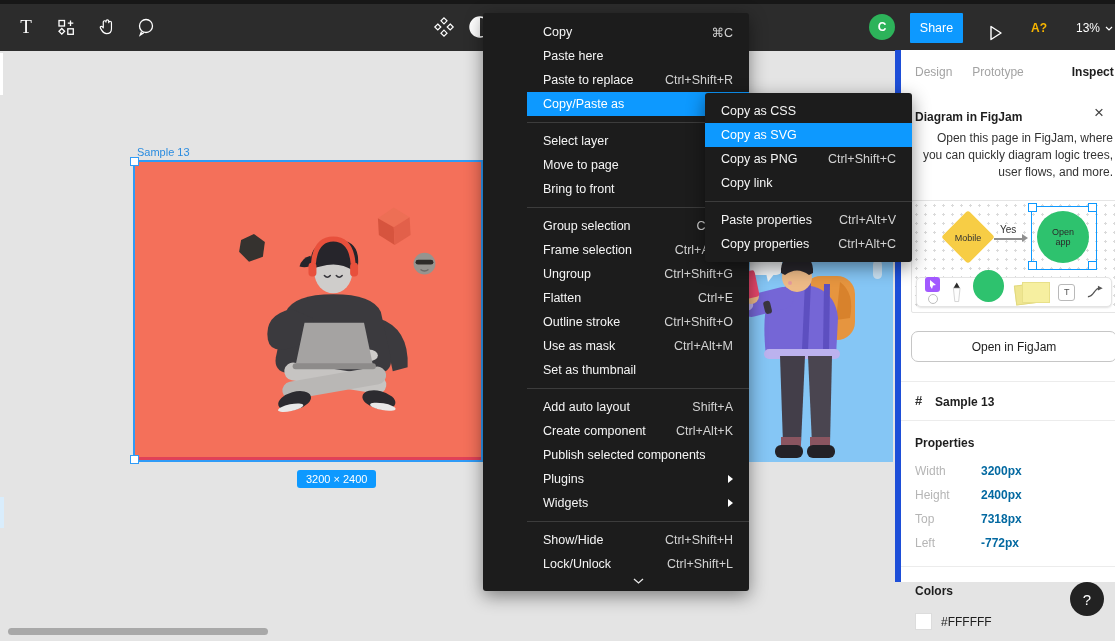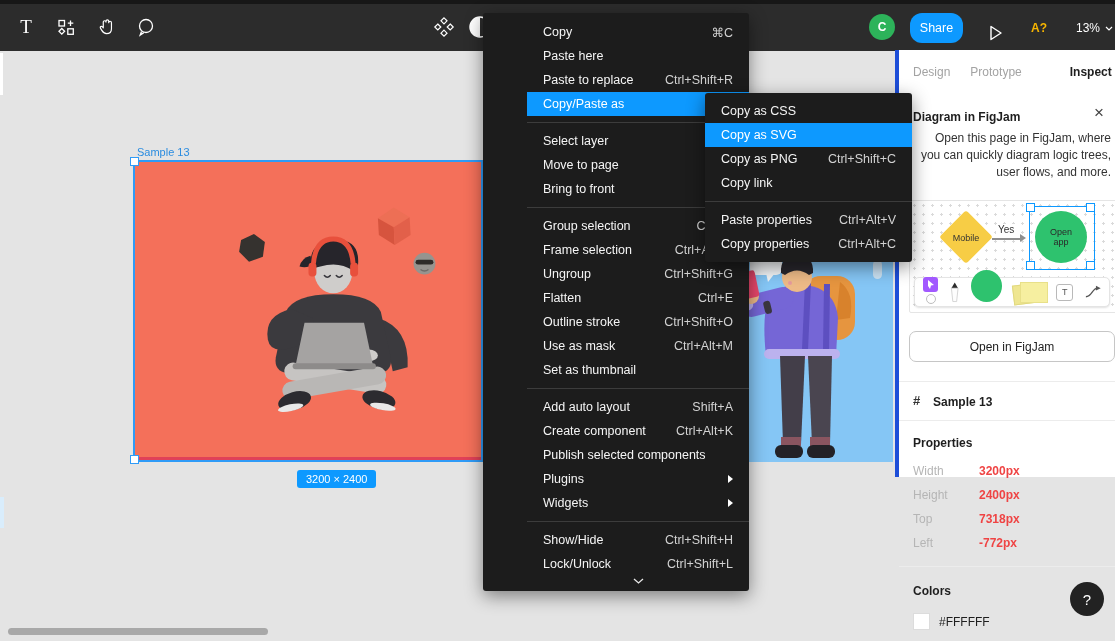--- a/index.html
+++ b/index.html
@@ -13,7 +13,7 @@
   .ttxt{color:#fff;font-family:"Liberation Serif",serif;font-size:19px;}
   .avatar{position:absolute;left:869px;top:14px;width:26px;height:26px;border-radius:50%;
           background:#2DB35A;color:#fff;font-size:12px;font-weight:bold;display:flex;align-items:center;justify-content:center;}
-  .share-btn{position:absolute;left:910px;top:13px;width:53px;height:30px;background:#0D99FF;border-radius:12px;
+  .share-btn{position:absolute;left:910px;top:13px;width:53px;height:30px;background:#0D99FF;border-radius:1px;
              color:#fff;font-size:12.5px;display:flex;align-items:center;justify-content:center;}
   .a11y{position:absolute;left:1031px;top:21px;color:#F7B500;font-size:12px;font-weight:bold;}
   .zoomctl{position:absolute;left:1076px;top:21px;color:#fff;font-size:12px;display:flex;align-items:center;gap:5px;}

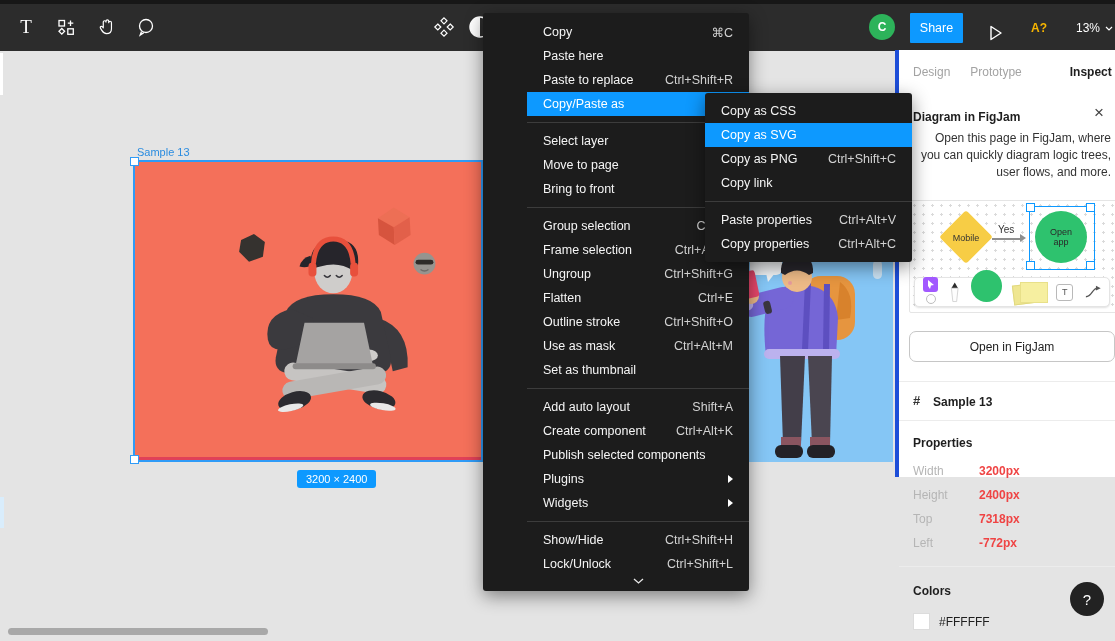--- a/index.html
+++ b/index.html
@@ -43,8 +43,8 @@
   .msep{height:1px;background:rgba(255,255,255,.14);margin:6px 0;}
   .menu-more{display:flex;justify-content:center;padding:2px 0 0;}
   
-  .panel{position:absolute;left:895px;top:50px;width:220px;height:427px;background:#fff;z-index:10;
-         border-left:4px solid #1d4ed8;box-sizing:border-box;font-size:12px;color:#1E1E1E;}
+  .panel{position:absolute;left:895px;top:50px;width:220px;height:532px;background:#fff;z-index:10;
+         border-left:6px solid #1d4ed8;box-sizing:border-box;font-size:12px;color:#1E1E1E;}
   .panel .abs{position:absolute;}
   .tabs{position:absolute;left:14px;top:15px;display:flex;gap:20px;}
   .tab{color:#A3A3A3;}

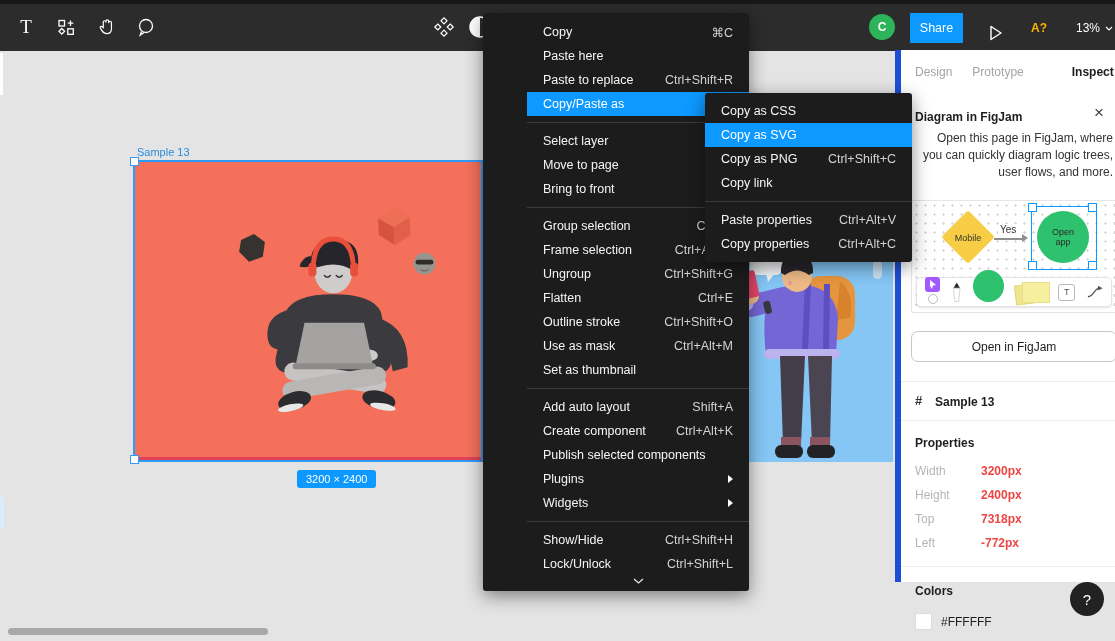--- a/index.html
+++ b/index.html
@@ -82,7 +82,7 @@
   .sel-title{left:34px;top:345px;font-weight:bold;}
   .sec-head{left:14px;font-weight:bold;}
   .prow-l{left:14px;color:#B5B5B5;}
-  .prow-v{left:80px;color:#ef4444;font-weight:bold;}
+  .prow-v{left:80px;color:#0369a1;font-weight:bold;}
   .swatch{left:14px;top:563px;width:15px;height:15px;background:#FFFFFF;border:1px solid #DCDCDC;}
   .swatch-lbl{left:40px;top:565px;}
   .help-btn{position:absolute;right:11px;bottom:25px;width:34px;height:34px;border-radius:50%;background:#222;

